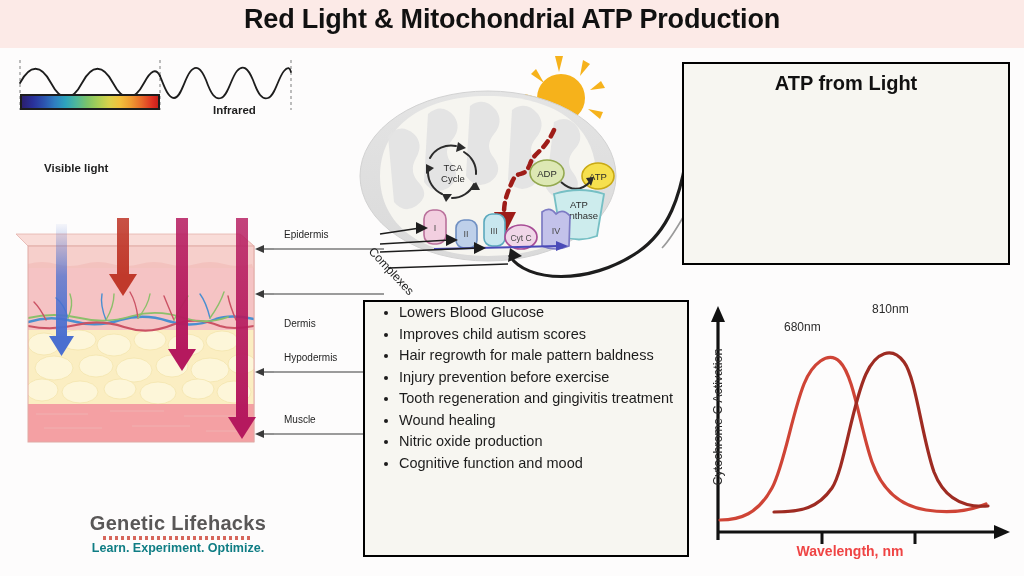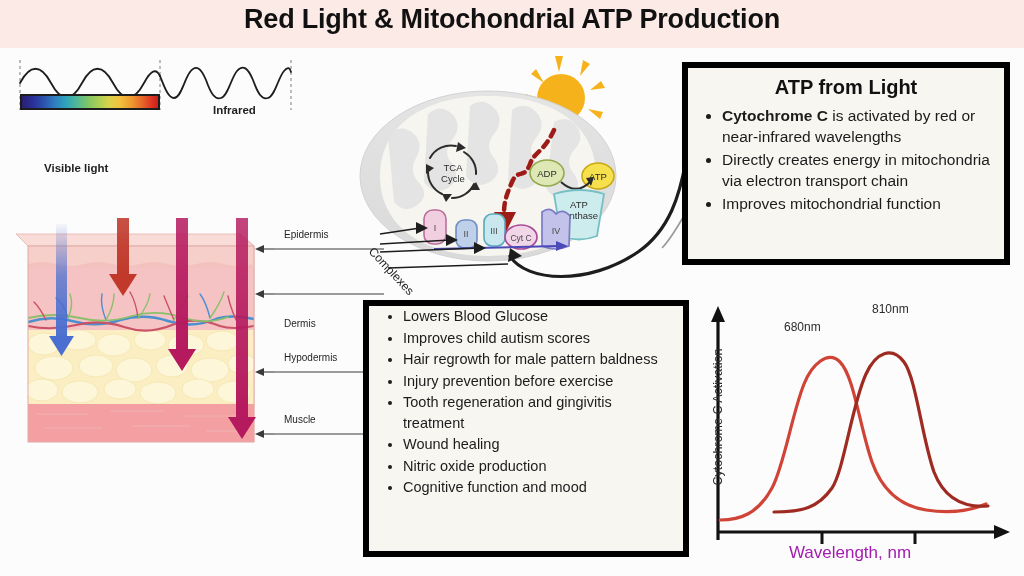--- a/index.html
+++ b/index.html
@@ -29,7 +29,7 @@
   .panel{
     position:absolute;
     background:#f7f6f1;
-    border:6px solid #000000;
+    border:2px solid #000000;
     box-sizing:border-box;
   }
   .panel-title{

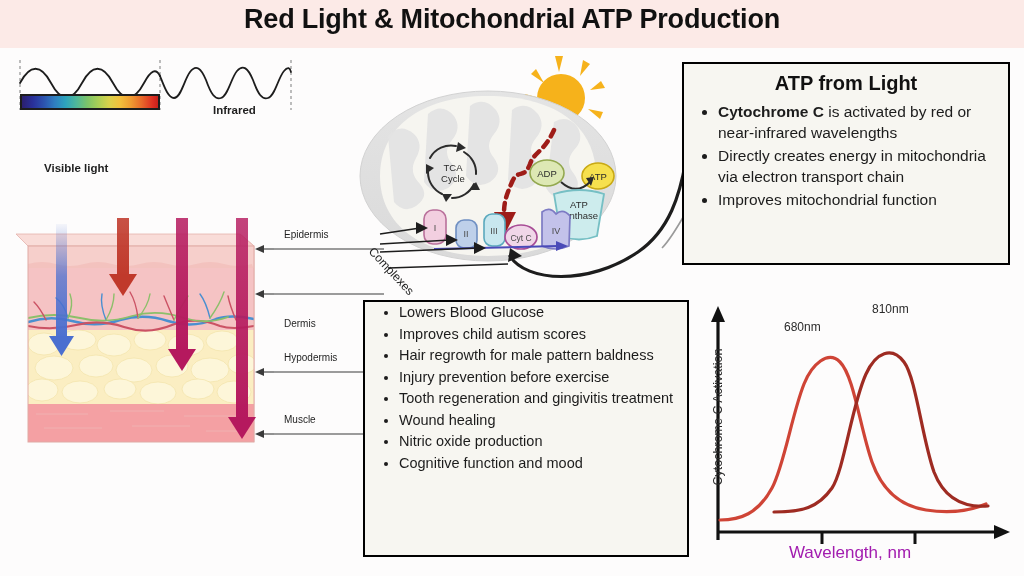--- a/index.html
+++ b/index.html
@@ -404,11 +404,6 @@
 
   <div class="panel" id="atp-panel">
     <div class="panel-title">ATP from Light</div>
-    <ul>
-      <li><b>Cytochrome C</b><span> is activated by red or near-infrared wavelengths</span></li>
-      <li>Directly creates energy in mitochondria via electron transport chain</li>
-      <li>Improves mitochondrial function</li>
-    </ul>
   </div>
 
   <div class="panel" id="benefits-panel">

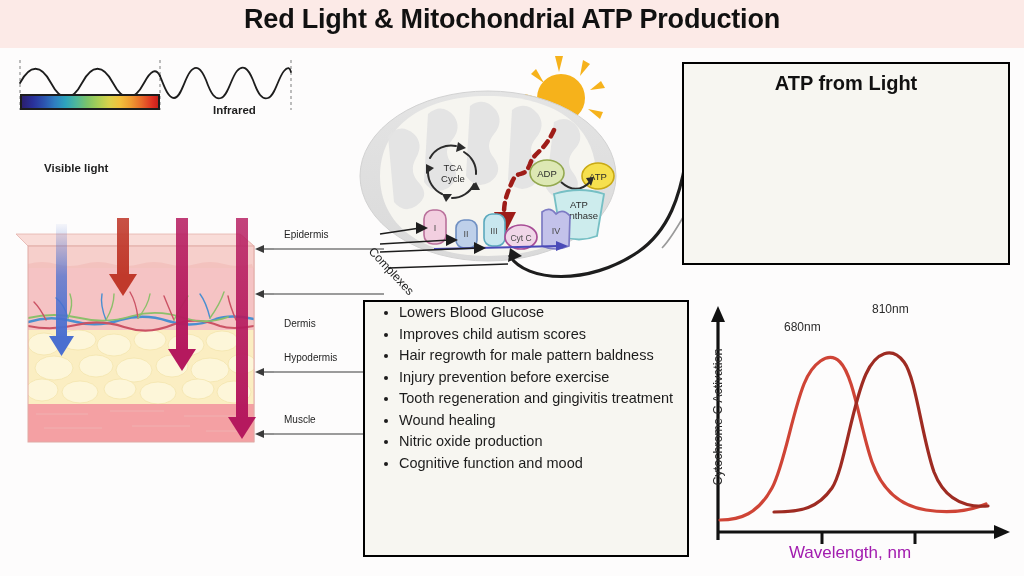--- a/index.html
+++ b/index.html
@@ -276,6 +276,11 @@
   <div class="skin-label" style="left:284px;top:352px;">Hypodermis</div>
   <div class="skin-label" style="left:284px;top:414px;">Muscle</div>
 
+  <div id="logo">
+    <div class="logo-main">Genetic Lifehacks</div>
+    <div class="logo-dots"></div>
+    <div class="logo-sub">Learn. Experiment. Optimize.</div>
+  </div>
 
   <svg id="mito-block" width="330" height="245" viewBox="0 0 330 245">
     <defs>

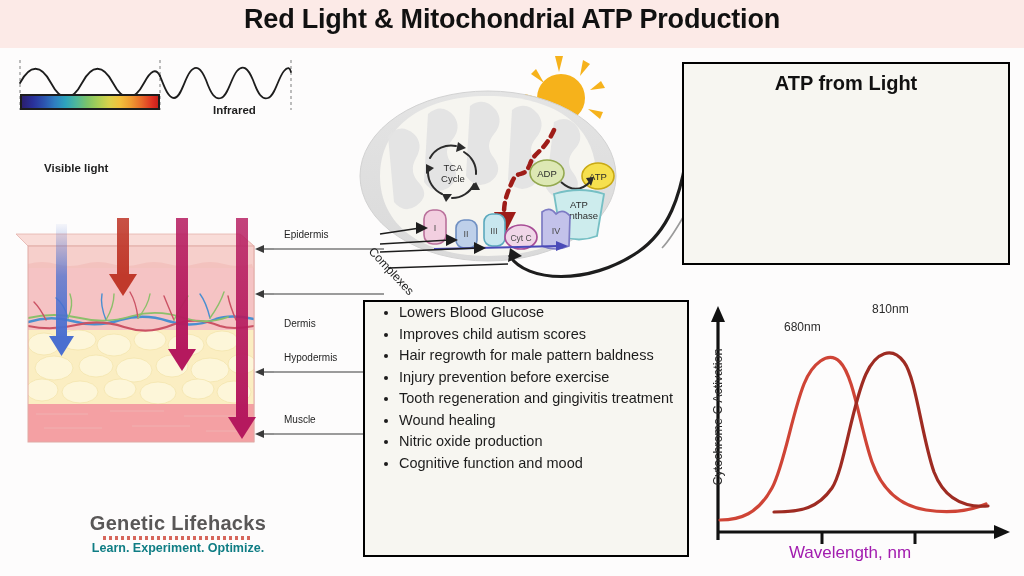--- a/index.html
+++ b/index.html
@@ -108,7 +108,7 @@
   #peak2-label{left:172px;top:10px;}
   #chart-xlabel{
     position:absolute;left:0;top:251px;width:300px;text-align:center;
-    font-size:17px;color:#a21caf;
+    font-size:14px;color:#ef4444;font-weight:bold;
   }
   #chart-ylabel{
     position:absolute;left:-72px;top:118px;width:180px;text-align:center;

